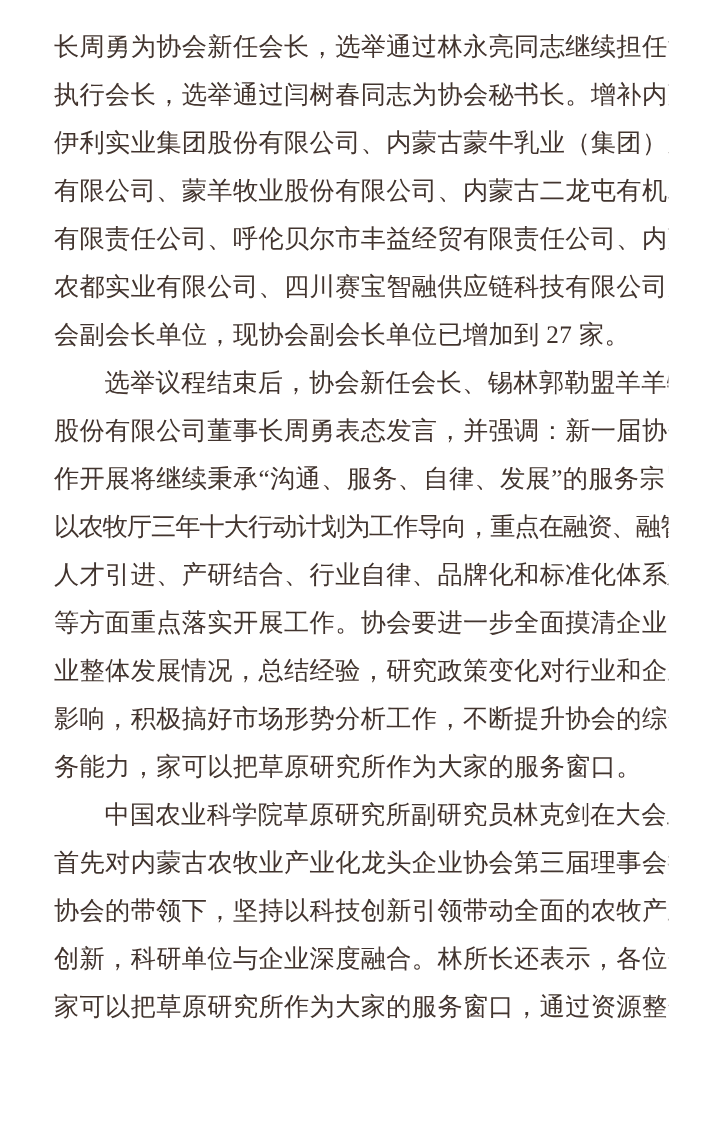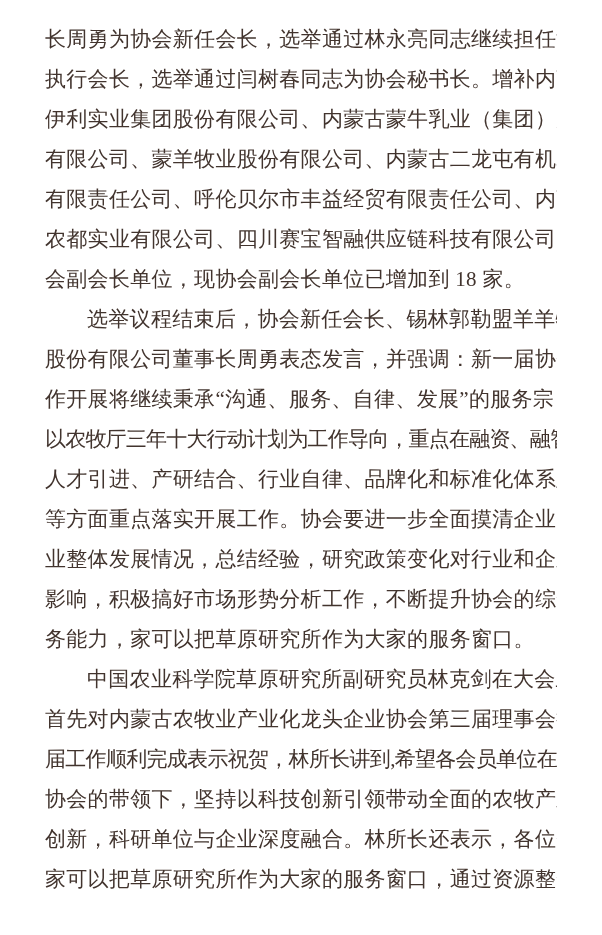--- a/index.html
+++ b/index.html
@@ -48,7 +48,7 @@
     <div class="line">有限公司、蒙羊牧业股份有限公司、内蒙古二龙屯有机农业</div>
     <div class="line">有限责任公司、呼伦贝尔市丰益经贸有限责任公司、内蒙古</div>
     <div class="line">农都实业有限公司、四川赛宝智融供应链科技有限公司为协</div>
-    <div class="line para-end">会副会长单位，现协会副会长单位已增加到 18 家。</div>
+    <div class="line para-end">会副会长单位，现协会副会长单位已增加到 27 家。</div>
 
     <div class="line indent">选举议程结束后，协会新任会长、锡林郭勒盟羊羊牧业</div>
     <div class="line">股份有限公司董事长周勇表态发言，并强调：新一届协会工</div>

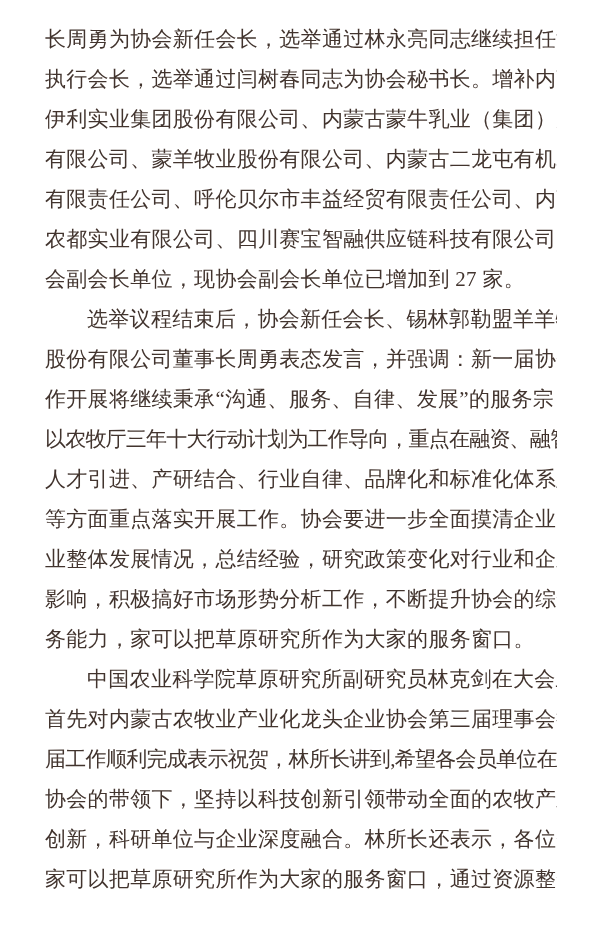--- a/index.html
+++ b/index.html
@@ -62,7 +62,6 @@
 
     <div class="line indent">中国农业科学院草原研究所副研究员林克剑在大会上</div>
     <div class="line">首先对内蒙古农牧业产业化龙头企业协会第三届理事会换</div>
-    <div class="line tight">届工作顺利完成表示祝贺，林所长讲到,希望各会员单位在</div>
     <div class="line">协会的带领下，坚持以科技创新引领带动全面的农牧产业的</div>
     <div class="line">创新，科研单位与企业深度融合。林所长还表示，各位企业</div>
     <div class="line">家可以把草原研究所作为大家的服务窗口，通过资源整合，</div>

